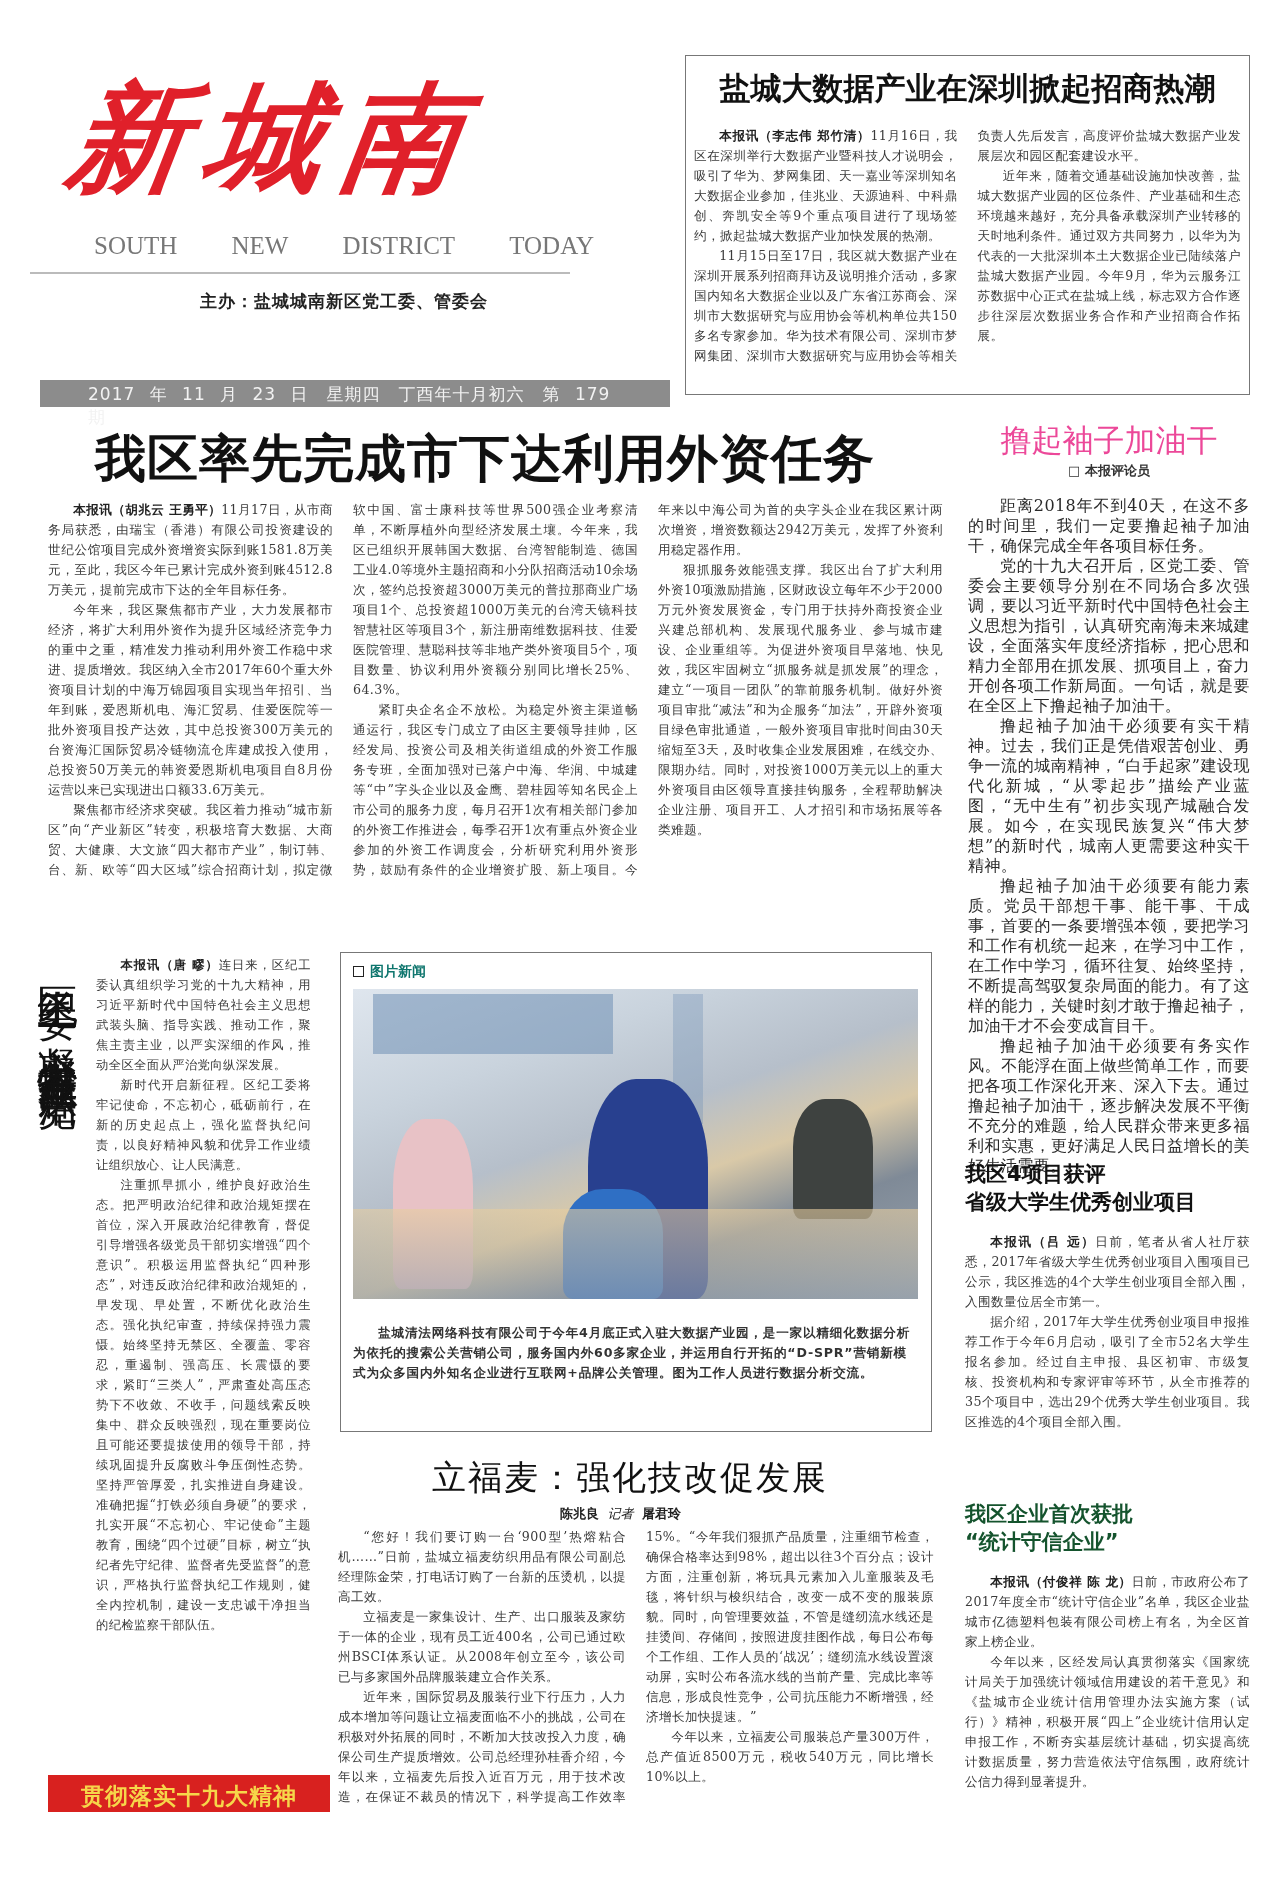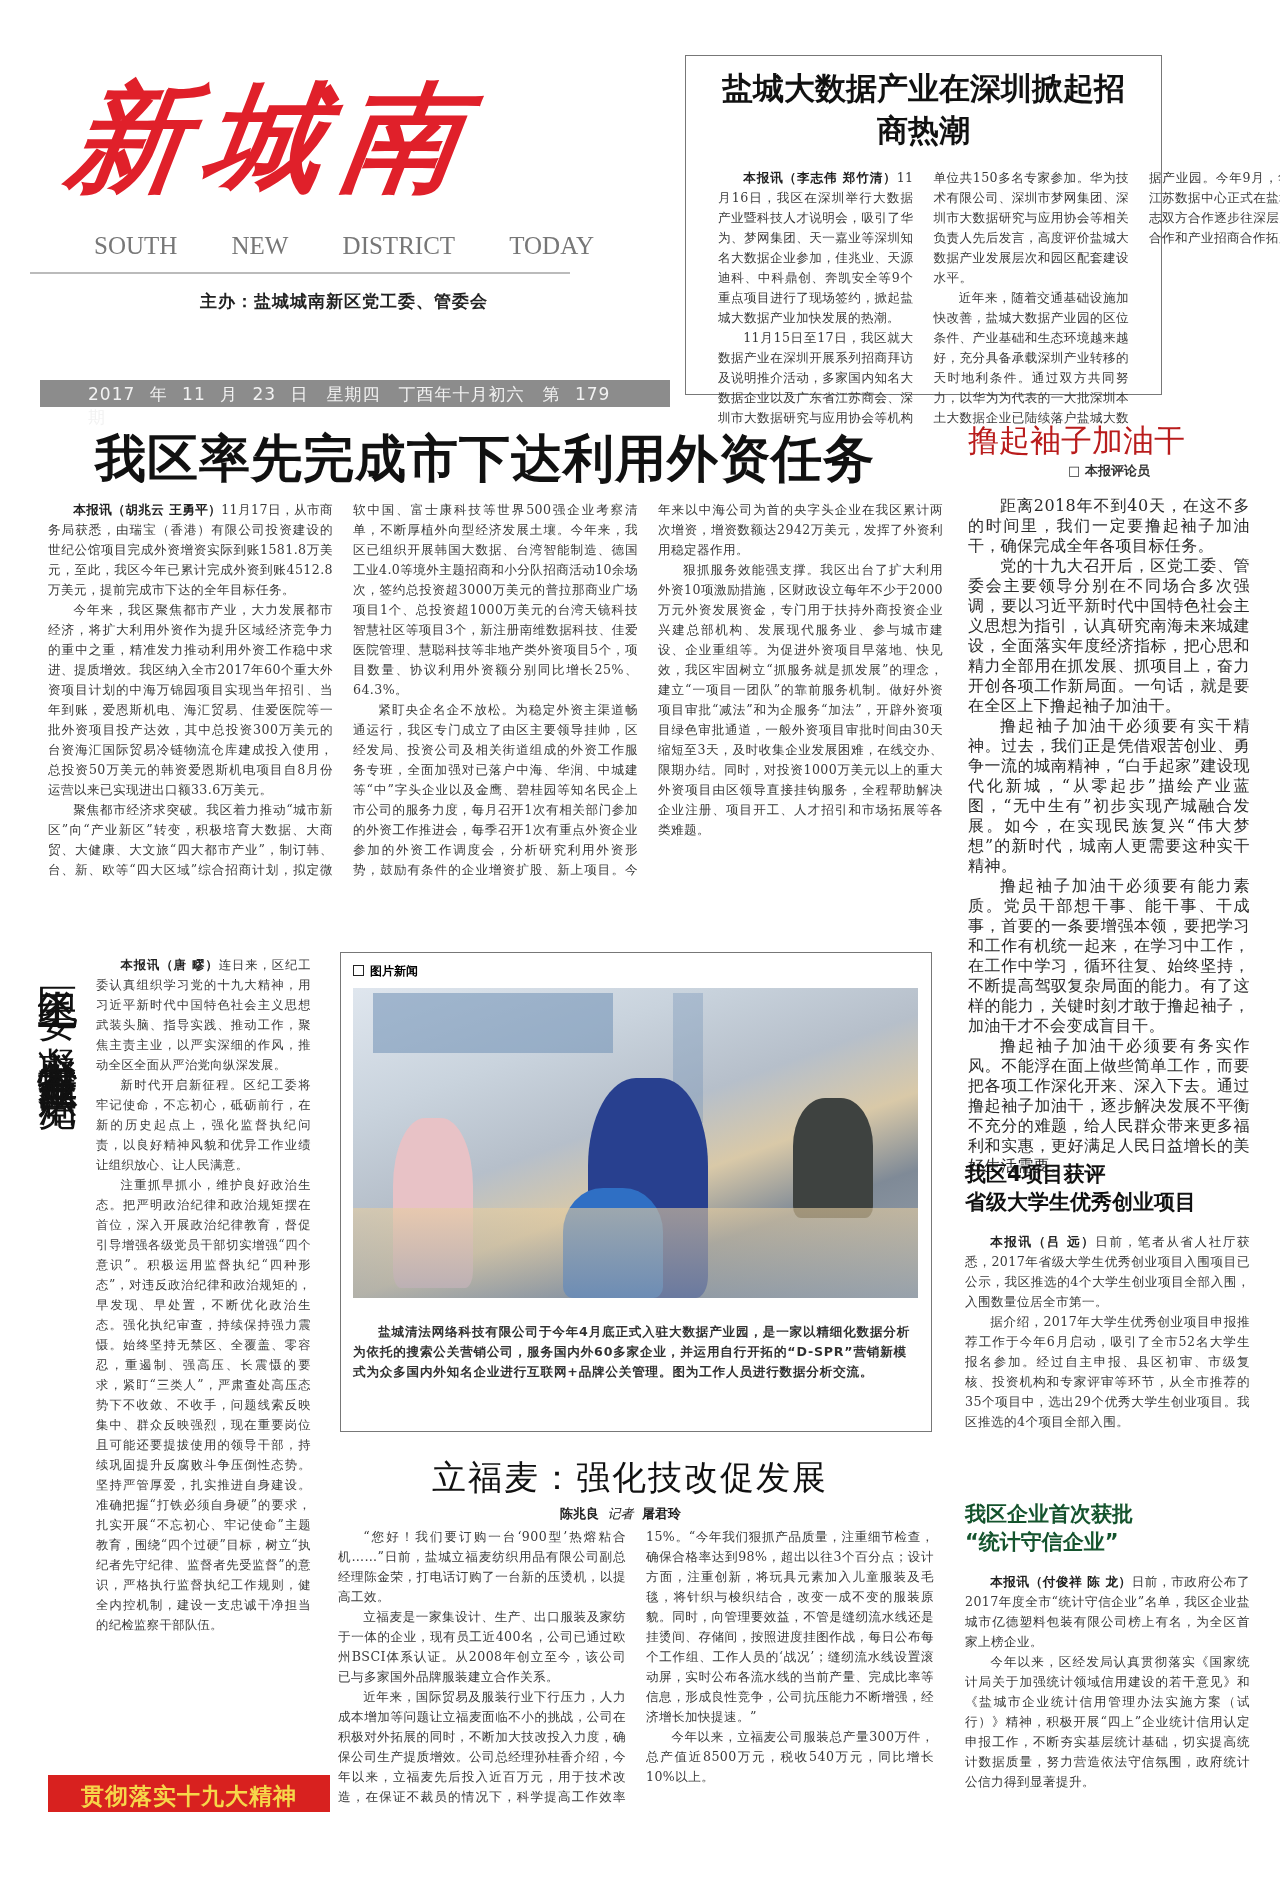--- a/index.html
+++ b/index.html
@@ -41,7 +41,7 @@
 </div>
 <div class="abs datebar" style="left:40px;top:380px;width:630px;height:27px;">2017 年 11 月 23 日　星期四　丁酉年十月初六　第 179 期</div>
 
-<div class="abs box" style="left:685px;top:55px;width:477px;height:340px;padding:12px 32px;">
+<div class="abs box" style="left:685px;top:55px;width:565px;height:340px;padding:12px 8px;">
   <div class="h-sans" style="font-size:31px;font-weight:bold;text-align:center;margin-bottom:16px;color:#111;">盐城大数据产业在深圳掀起招商热潮</div>
   <div class="body-text cols2" style="height:264px;">
     <p><span class="lead">本报讯（李志伟 郑竹清）</span><span>11月16日，我区在深圳举行大数据产业暨科技人才说明会，吸引了华为、梦网集团、天一嘉业等深圳知名大数据企业参加，佳兆业、天源迪科、中科鼎创、奔凯安全等9个重点项目进行了现场签约，掀起盐城大数据产业加快发展的热潮。</span></p>

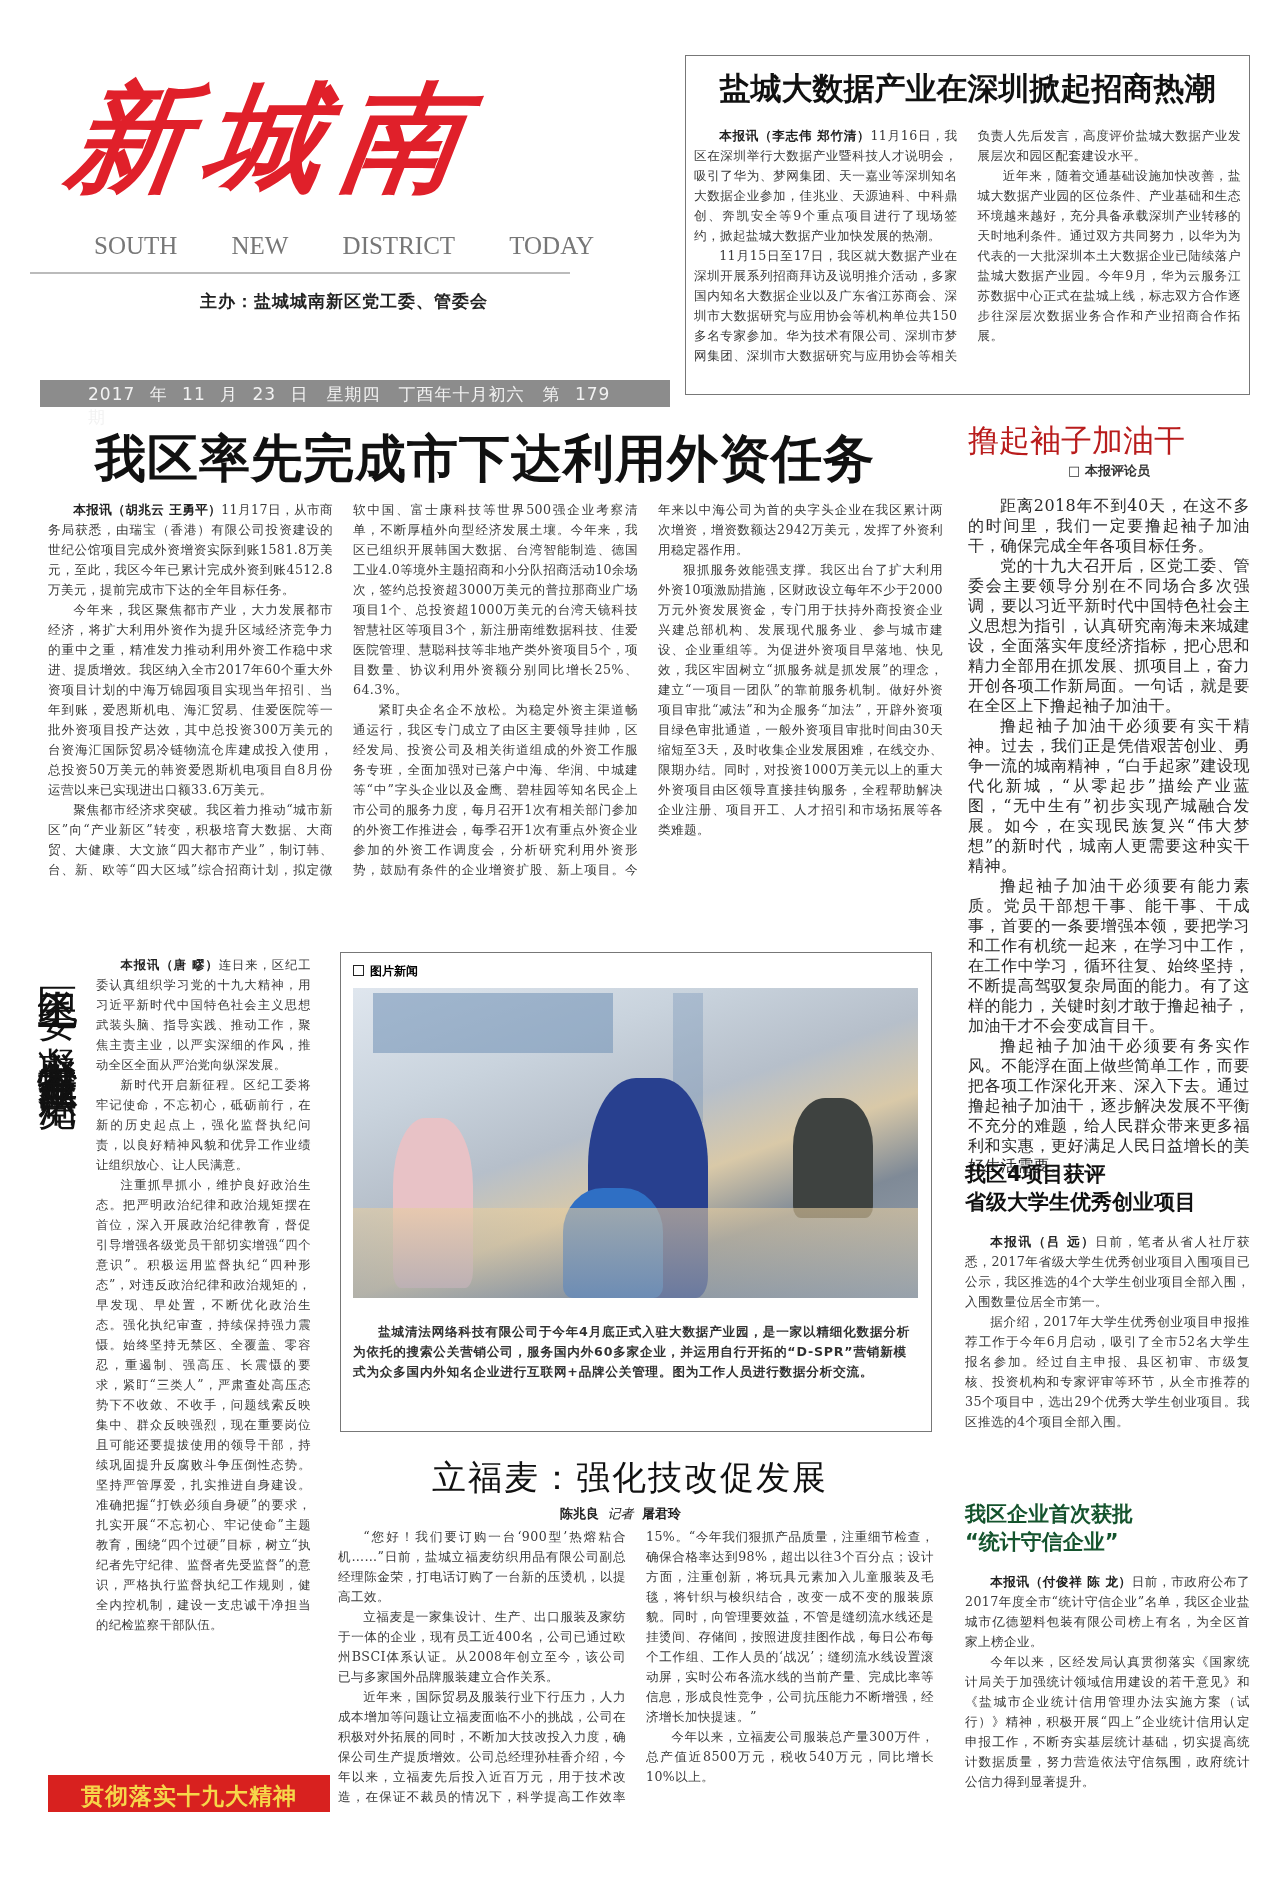--- a/index.html
+++ b/index.html
@@ -60,7 +60,7 @@
 </div>
 
 <div class="abs" style="left:968px;top:420px;width:282px;">
-  <div class="h-sans" style="font-size:31px;color:#b91c1c;">撸起袖子加油干</div>
+  <div class="h-sans" style="font-size:31px;text-align:center;color:#ec4899;">撸起袖子加油干</div>
   <div class="h-sans" style="font-size:13px;text-align:center;font-weight:bold;color:#333;">□ 本报评论员</div>
   <div class="body-text kai" style="margin-top:16px;font-size:16px;">
     <p>距离2018年不到40天，在这不多的时间里，我们一定要撸起袖子加油干，确保完成全年各项目标任务。</p>

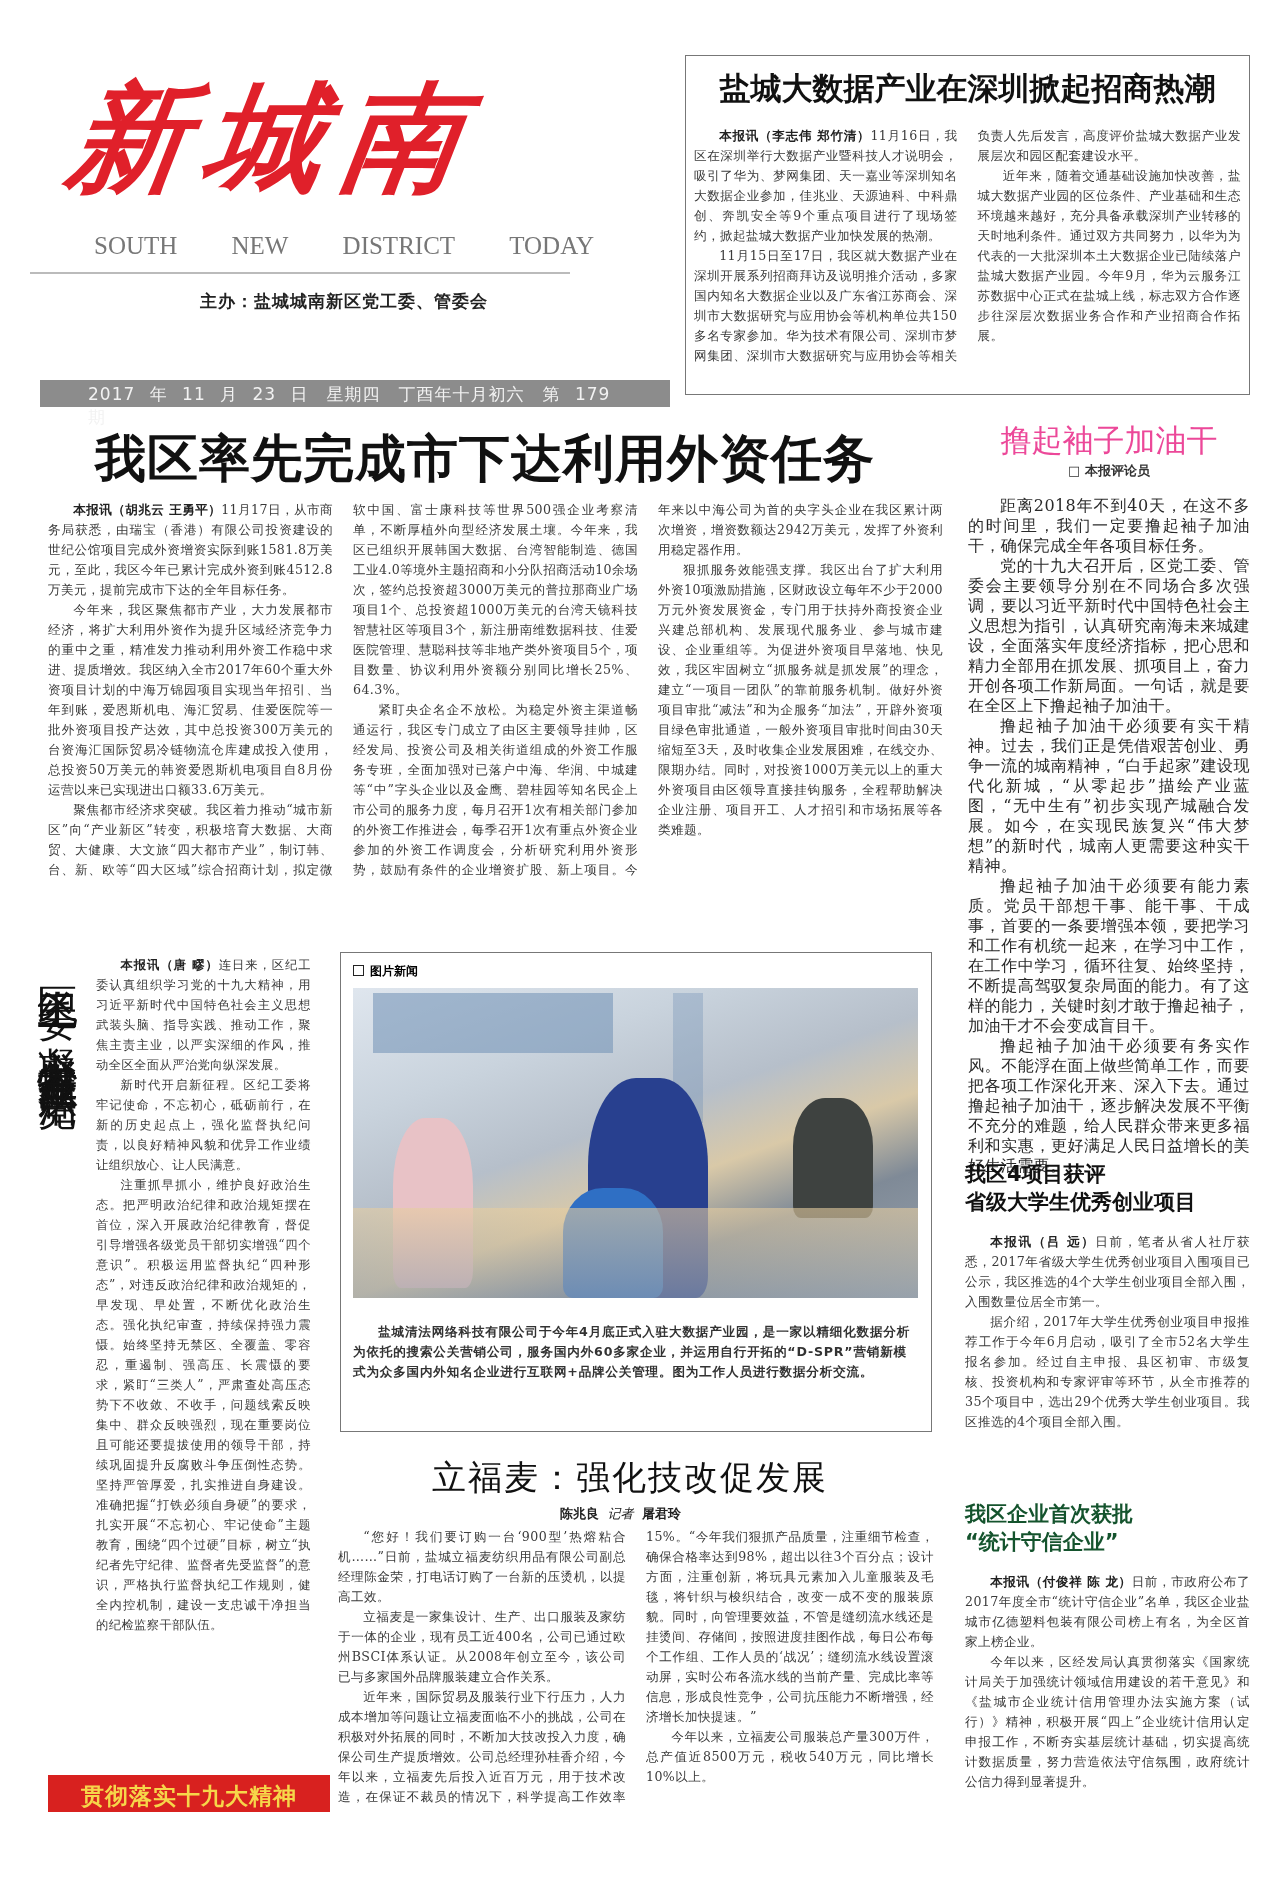--- a/index.html
+++ b/index.html
@@ -79,7 +79,7 @@
 </div>
 
 <div class="abs box" style="left:340px;top:952px;width:592px;height:480px;padding:10px 12px;">
-  <div class="h-sans" style="font-size:12px;font-weight:bold;color:#000000;margin-bottom:8px;">
+  <div class="h-sans" style="font-size:14px;font-weight:bold;color:#0f766e;margin-bottom:8px;">
     <span style="display:inline-block;width:11px;height:11px;border:1.5px solid #222;vertical-align:-1px;margin-right:6px;"></span><span>图片新闻</span>
   </div>
   <div class="photo" style="width:565px;height:310px;">

